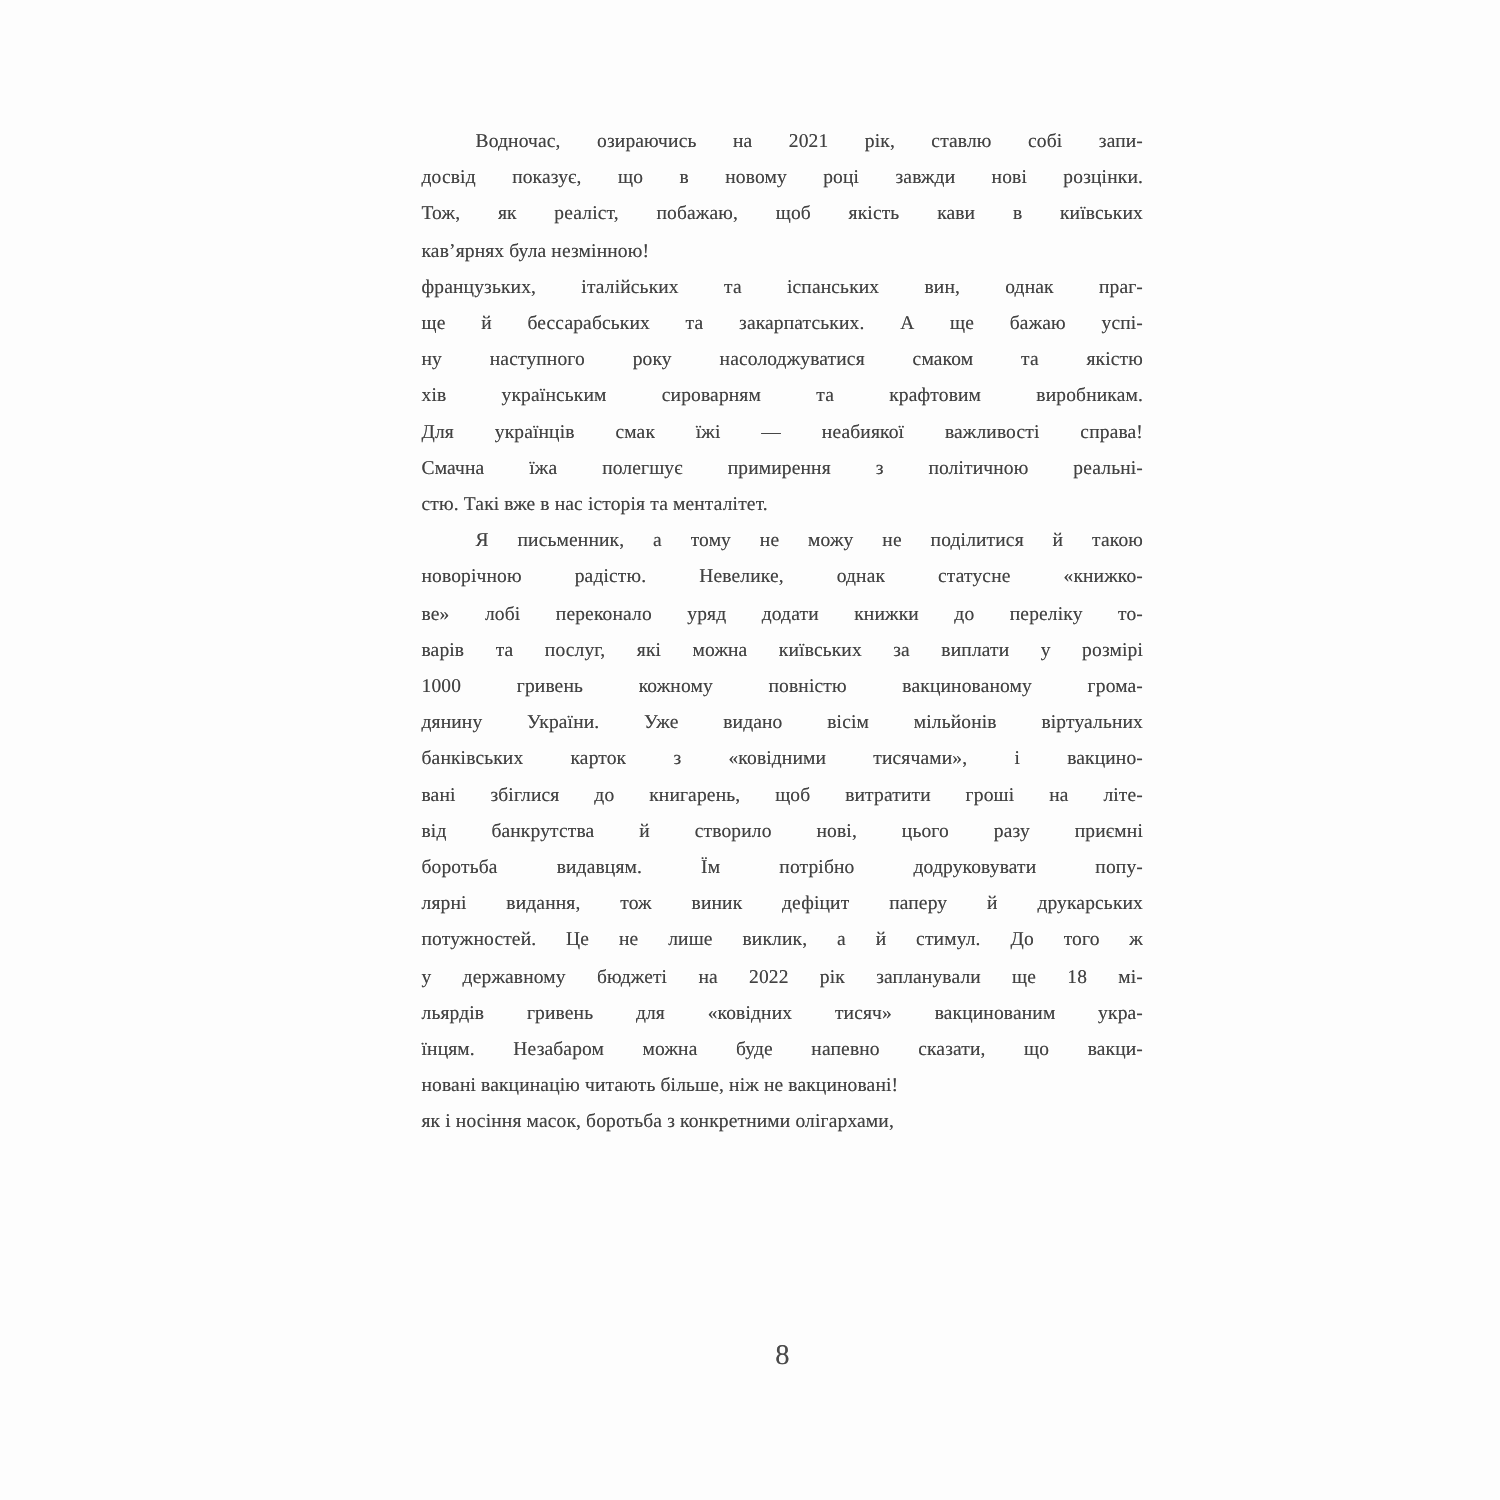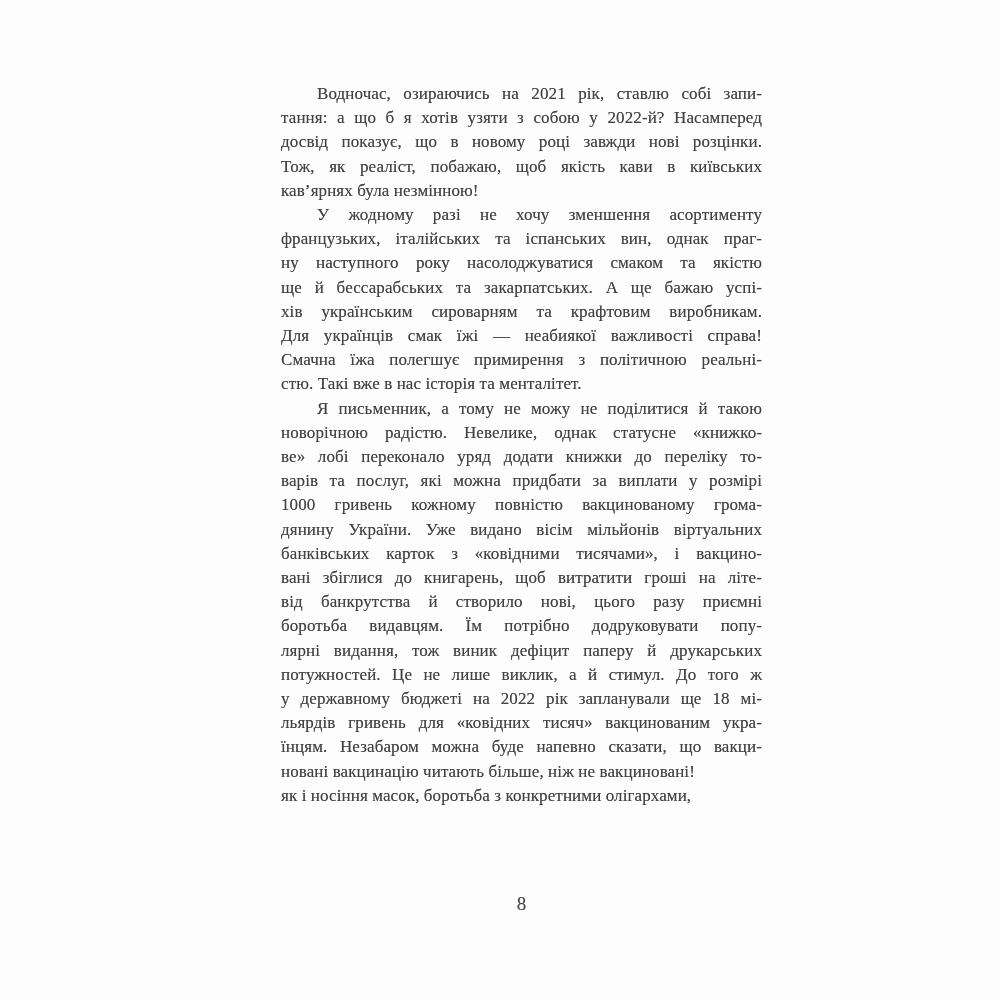--- a/index.html
+++ b/index.html
@@ -27,7 +27,7 @@
     width: 481px;
   }
   .line {
-    font-size: 17px;
+    font-size: 13px;
     line-height: 24.2px;
     text-align: justify;
     text-align-last: justify;

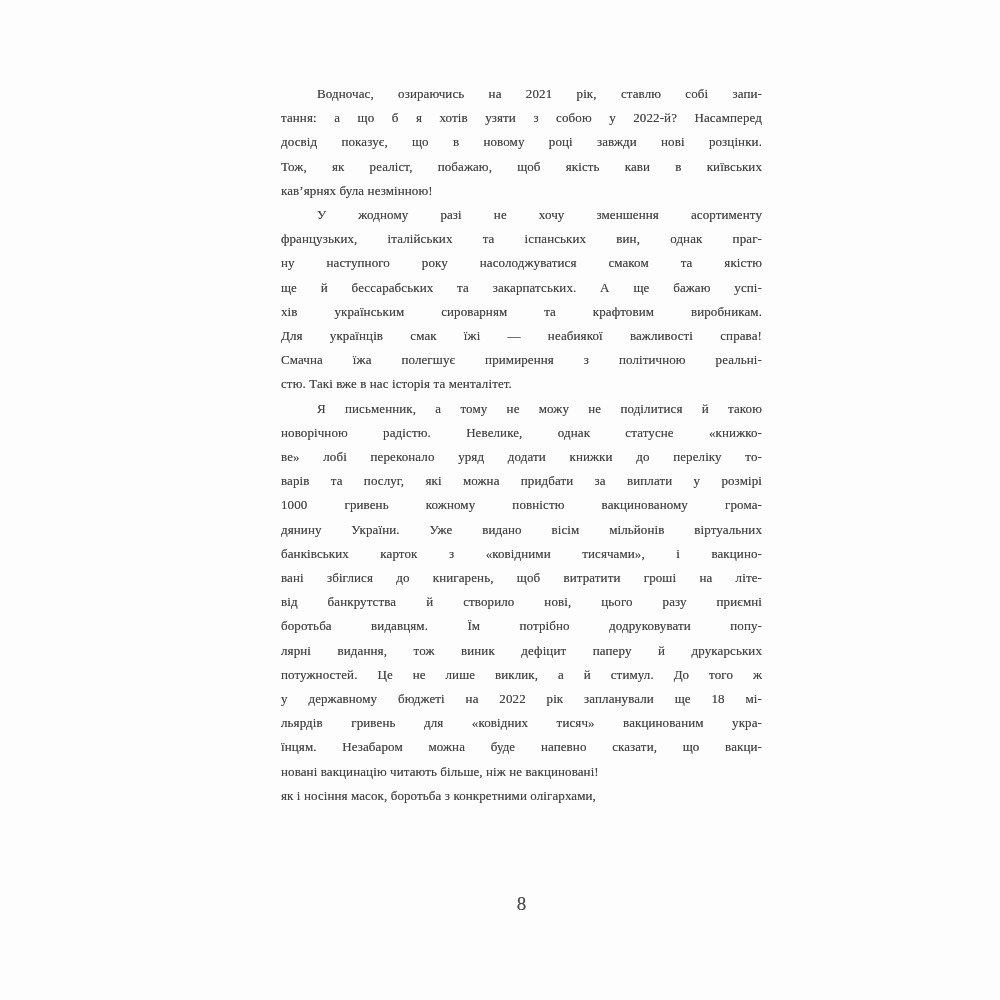--- a/index.html
+++ b/index.html
@@ -60,7 +60,6 @@
 <div class="page">
   <div class="text-block">
       <div class="line first">Водночас, озираючись на 2021 рік, ставлю собі запи-</div>
-      <div class="line">тання: а що б я хотів узяти з собою у 2022-й? Насамперед</div>
       <div class="line">досвід показує, що в новому році завжди нові розцінки.</div>
       <div class="line">Тож, як реаліст, побажаю, щоб якість кави в київських</div>
       <div class="line last">кав’ярнях була незмінною!</div>

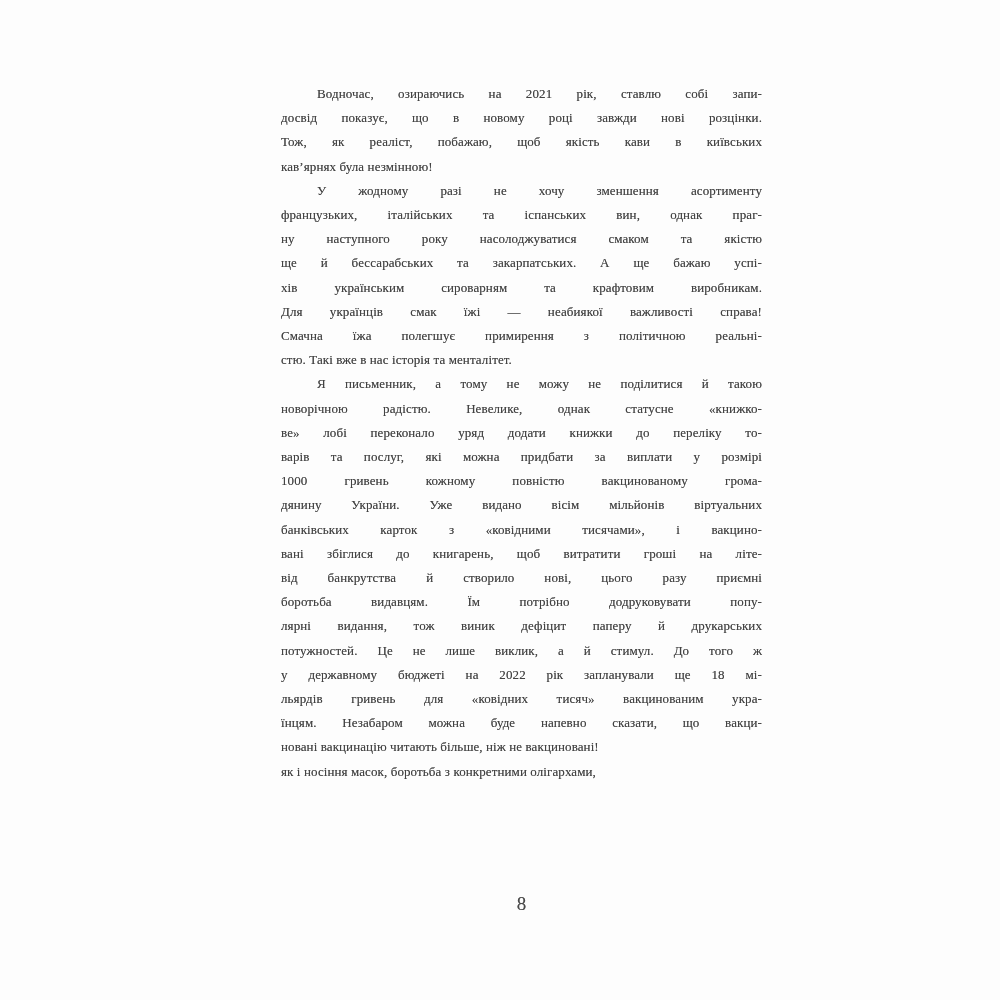--- a/index.html
+++ b/index.html
@@ -63,7 +63,6 @@
       <div class="line">досвід показує, що в новому році завжди нові розцінки.</div>
       <div class="line">Тож, як реаліст, побажаю, щоб якість кави в київських</div>
       <div class="line last">кав’ярнях була незмінною!</div>
-      <div class="line first">У жодному разі не хочу зменшення асортименту</div>
       <div class="line">французьких, італійських та іспанських вин, однак праг-</div>
       <div class="line">ну наступного року насолоджуватися смаком та якістю</div>
       <div class="line">ще й бессарабських та закарпатських. А ще бажаю успі-</div>

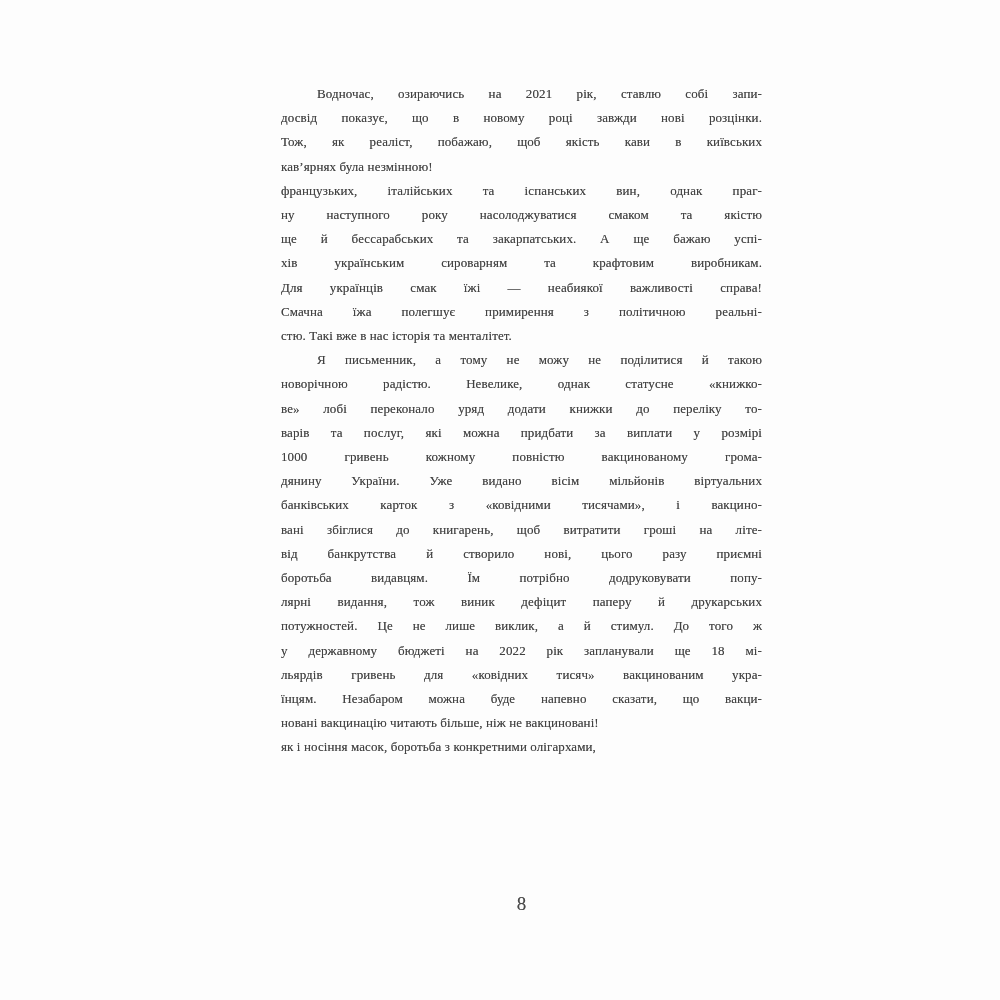--- a/index.html
+++ b/index.html
@@ -64,8 +64,8 @@
       <div class="line">Тож, як реаліст, побажаю, щоб якість кави в київських</div>
       <div class="line last">кав’ярнях була незмінною!</div>
       <div class="line">французьких, італійських та іспанських вин, однак праг-</div>
+      <div class="line">ще й бессарабських та закарпатських. А ще бажаю успі-</div>
       <div class="line">ну наступного року насолоджуватися смаком та якістю</div>
-      <div class="line">ще й бессарабських та закарпатських. А ще бажаю успі-</div>
       <div class="line">хів українським сироварням та крафтовим виробникам.</div>
       <div class="line">Для українців смак їжі — неабиякої важливості справа!</div>
       <div class="line">Смачна їжа полегшує примирення з політичною реальні-</div>

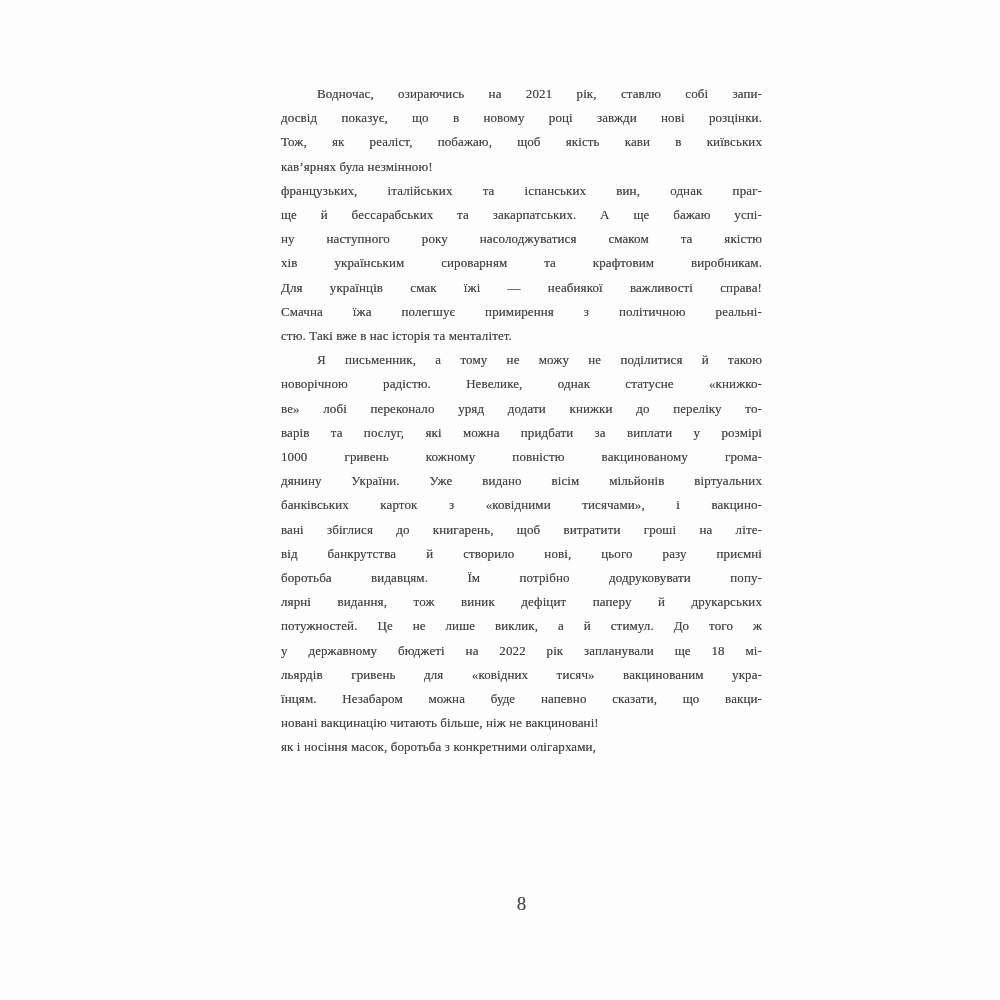--- a/index.html
+++ b/index.html
@@ -73,7 +73,7 @@
       <div class="line first">Я письменник, а тому не можу не поділитися й такою</div>
       <div class="line">новорічною радістю. Невелике, однак статусне «книжко-</div>
       <div class="line">ве» лобі переконало уряд додати книжки до переліку то-</div>
-      <div class="line">варів та послуг, які можна придбати за виплати у розмірі</div>
+      <div class="line">варів та послуг, які можна київських за виплати у розмірі</div>
       <div class="line">1000 гривень кожному повністю вакцинованому грома-</div>
       <div class="line">дянину України. Уже видано вісім мільйонів віртуальних</div>
       <div class="line">банківських карток з «ковідними тисячами», і вакцино-</div>

